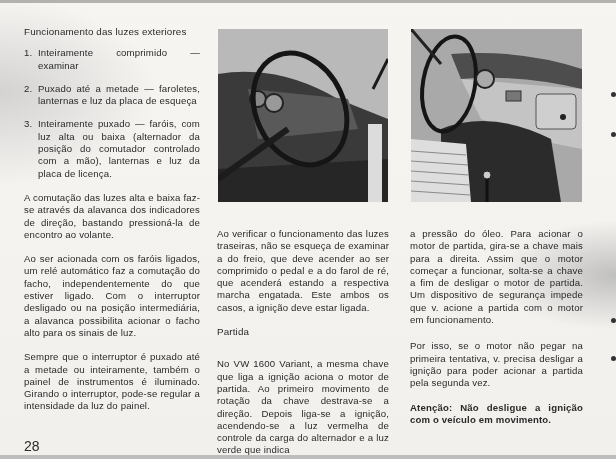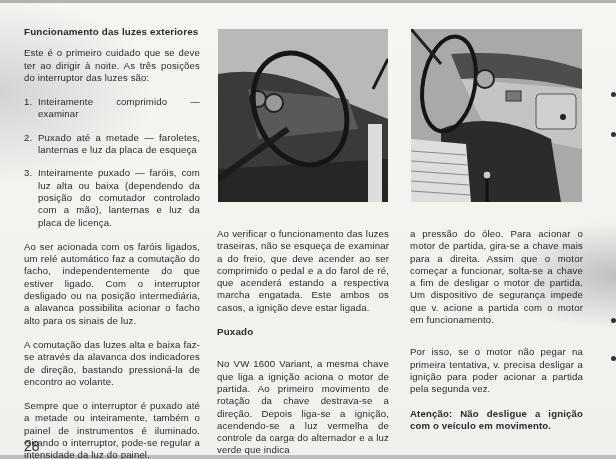--- a/index.html
+++ b/index.html
@@ -21,7 +21,7 @@
   .spine-dot { position:absolute; width:5px; height:5px; border-radius:50%; background:#333; }
   .col { position:absolute; font-size:9.6px; line-height:12.3px; letter-spacing:0.15px; }
   .col p { margin:0 0 12px 0; text-align:justify; }
-  .heading { font-weight:bold; font-size:9.8px; margin:0 0 9px 0; }
+  .heading { font-weight:normal; font-size:9.8px; margin:0 0 9px 0; }
   .list { margin:0 0 12px 0; padding:0; list-style:none; }
   .list li { display:flex; margin-bottom:11px; }
   .list .num { width:14px; flex:none; }

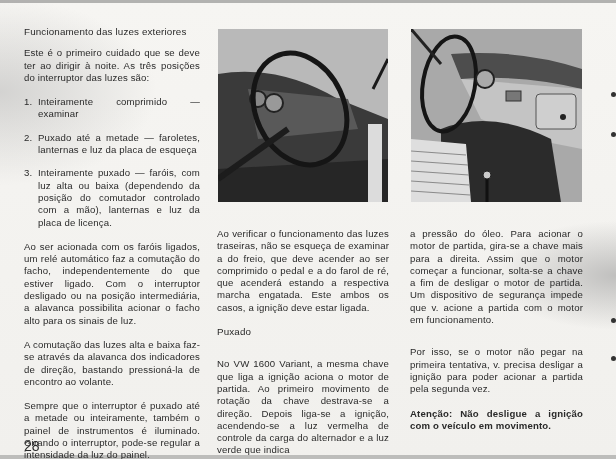--- a/index.html
+++ b/index.html
@@ -46,7 +46,6 @@
 
   <div class="col" style="left:24px; top:26px; width:176px;">
     <div class="heading">Funcionamento das luzes exteriores</div>
-    <p>Este é o primeiro cuidado que se deve ter ao dirigir à noite. As três posições do interruptor das luzes são:</p>
     <ul class="list">
       <li>
         <span class="num">1.</span>

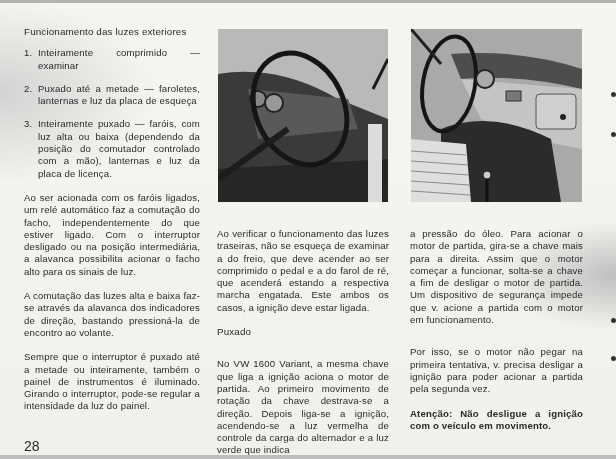--- a/index.html
+++ b/index.html
@@ -57,7 +57,7 @@
       </li>
       <li>
         <span class="num">3.</span>
-        <span class="txt">Inteiramente puxado — faróis, com luz alta ou baixa (dependendo da posição do comutador controlado com a mão), lanternas e luz da placa de licença.</span>
+        <span class="txt">Inteiramente puxado — faróis, com luz alta ou baixa (alternador da posição do comutador controlado com a mão), lanternas e luz da placa de licença.</span>
       </li>
     </ul>
     <p>Ao ser acionada com os faróis ligados, um relé automático faz a comutação do facho, independentemente do que estiver ligado. Com o interruptor desligado ou na posição intermediária, a alavanca possibilita acionar o facho alto para os sinais de luz.</p>

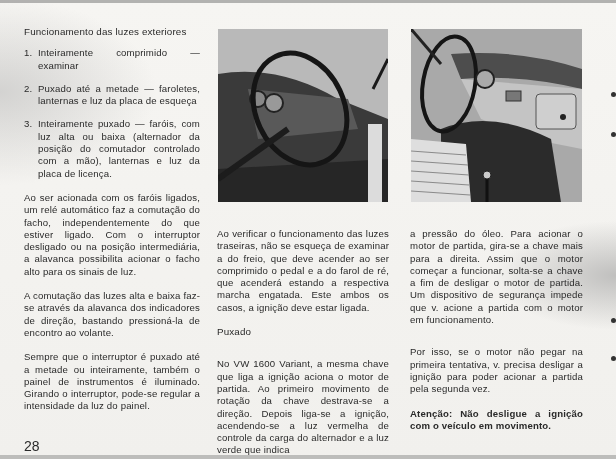--- a/index.html
+++ b/index.html
@@ -60,8 +60,8 @@
         <span class="txt">Inteiramente puxado — faróis, com luz alta ou baixa (alternador da posição do comutador controlado com a mão), lanternas e luz da placa de licença.</span>
       </li>
     </ul>
+    <p>A comutação das luzes alta e baixa faz-se através da alavanca dos indicadores de direção, bastando pressioná-la de encontro ao volante.</p>
     <p>Ao ser acionada com os faróis ligados, um relé automático faz a comutação do facho, independentemente do que estiver ligado. Com o interruptor desligado ou na posição intermediária, a alavanca possibilita acionar o facho alto para os sinais de luz.</p>
-    <p>A comutação das luzes alta e baixa faz-se através da alavanca dos indicadores de direção, bastando pressioná-la de encontro ao volante.</p>
     <p>Sempre que o interruptor é puxado até a metade ou inteiramente, também o painel de instrumentos é iluminado. Girando o interruptor, pode-se regular a intensidade da luz do painel.</p>
   </div>
   <div class="page-num">28</div>

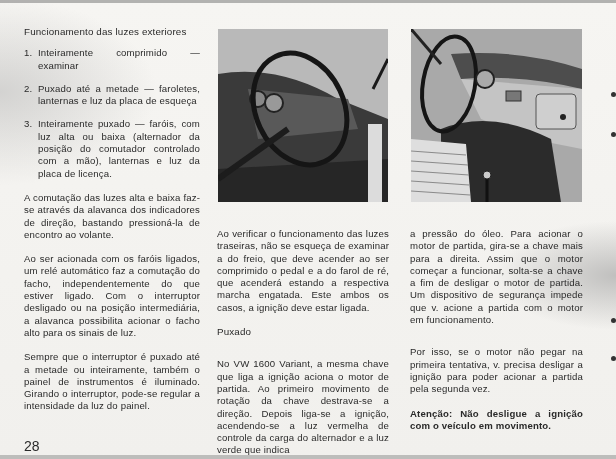--- a/index.html
+++ b/index.html
@@ -108,7 +108,7 @@
 
   <div class="col" style="left:217px; top:228px; width:172px;">
     <p>Ao verificar o funcionamento das luzes traseiras, não se esqueça de examinar a do freio, que deve acender ao ser comprimido o pedal e a do farol de ré, que acenderá estando a respectiva marcha engatada. Este ambos os casos, a ignição deve estar ligada.</p>
-    <div class="heading" style="margin-top:6px;">Puxado</div>
+    <div class="heading" style="margin-top:6px;">Partida</div>
     <p style="margin-top:20px;">No VW 1600 Variant, a mesma chave que liga a ignição aciona o motor de partida. Ao primeiro movimento de rotação da chave destrava-se a direção. Depois liga-se a ignição, acendendo-se a luz vermelha de controle da carga do alternador e a luz verde que indica</p>
   </div>
 

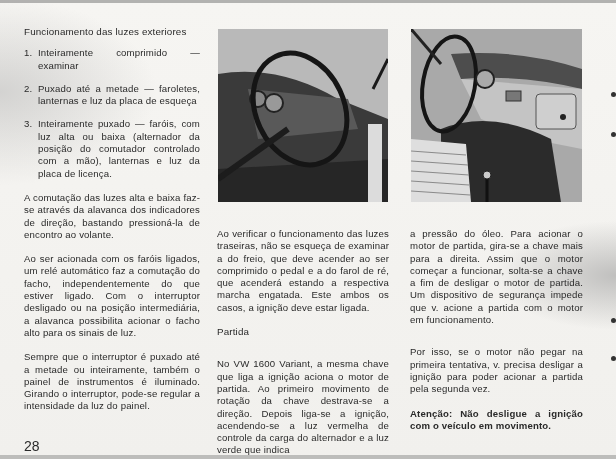--- a/index.html
+++ b/index.html
@@ -114,7 +114,7 @@
 
   <div class="col" style="left:410px; top:228px; width:173px;">
     <p>a pressão do óleo. Para acionar o motor de partida, gira-se a chave mais para a direita. Assim que o motor começar a funcionar, solta-se a chave a fim de desligar o motor de partida. Um dispositivo de segurança impede que v. acione a partida com o motor em funcionamento.</p>
-    <p style="margin-top:20px;">Por isso, se o motor não pegar na primeira tentativa, v. precisa desligar a ignição para poder acionar a partida pela segunda vez.</p>
+    <p style="margin-top:14px;">Por isso, se o motor não pegar na primeira tentativa, v. precisa desligar a ignição para poder acionar a partida pela segunda vez.</p>
     <p class="strong" style="">Atenção: Não desligue a ignição com o veículo em movimento.</p>
   </div>
 </div>

